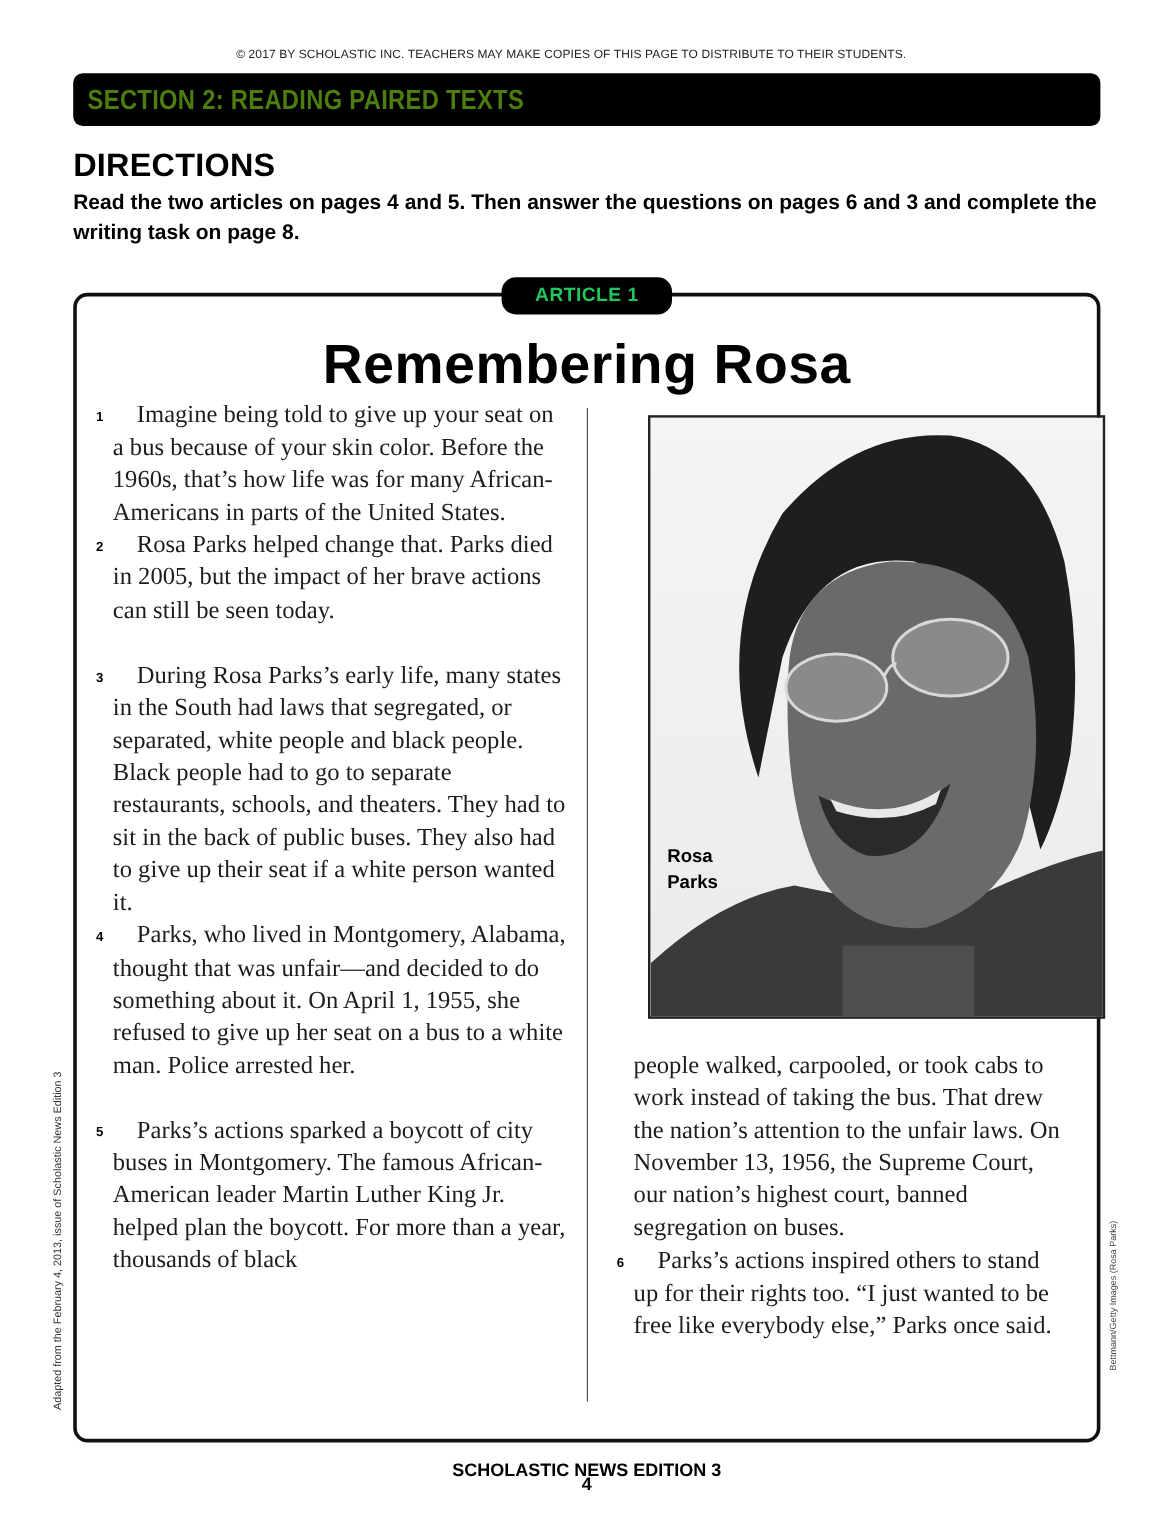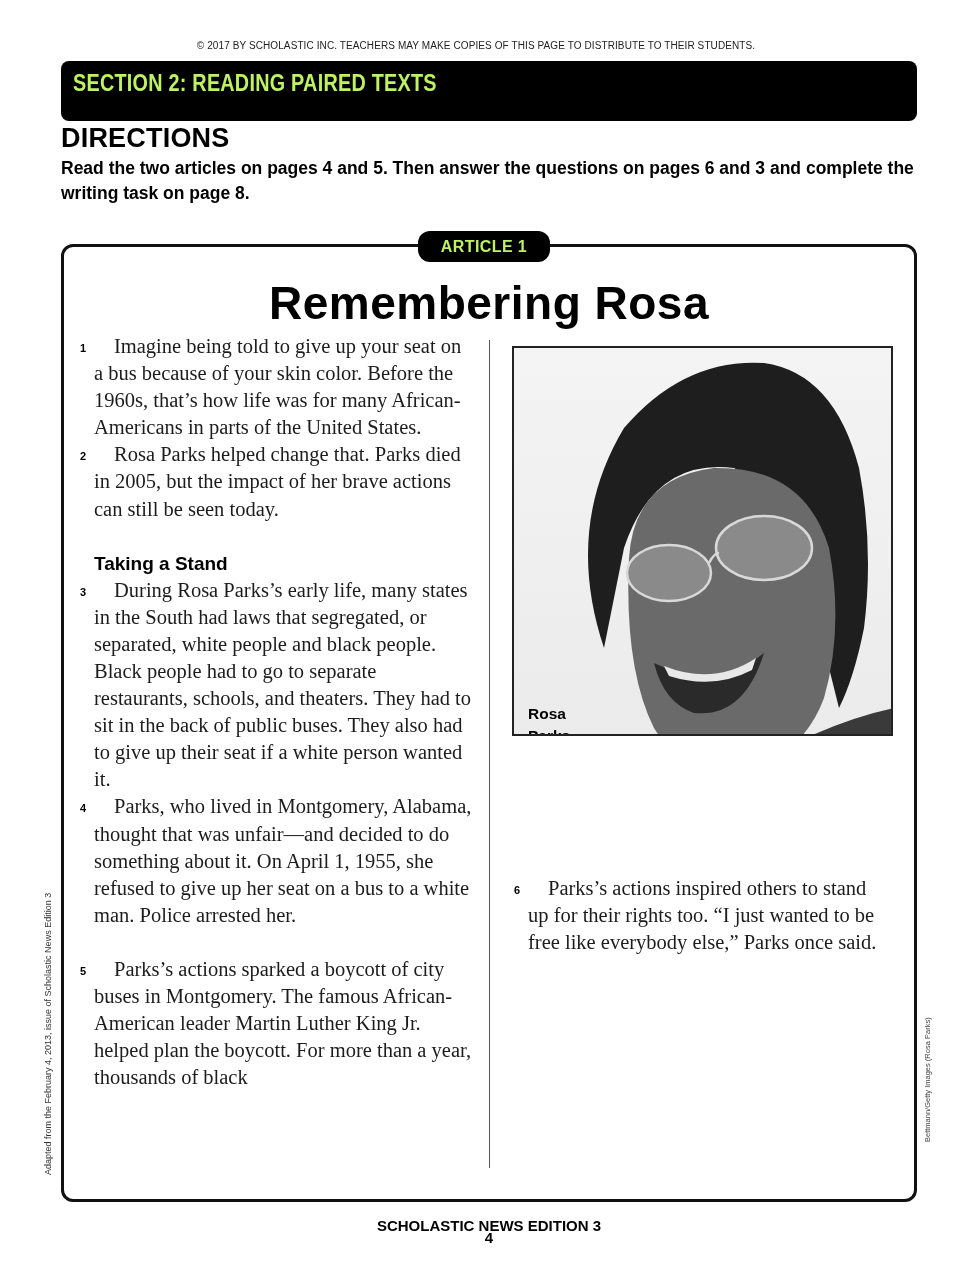--- a/index.html
+++ b/index.html
@@ -11,9 +11,9 @@
       font-family: "Liberation Sans", sans-serif; font-size: 10px; color: #222; letter-spacing: 0.1px;
     }
     .section-bar {
-      position: absolute; top: 61px; left: 61px; width: 856px; height: 60px;
+      position: absolute; top: 61px; left: 61px; width: 856px; height: 44px;
       background: #000; border-radius: 8px;
-      font-family: "Liberation Sans", sans-serif; font-weight: bold; color: #bef264;
+      font-family: "Liberation Sans", sans-serif; font-weight: bold; color: #4d7c0f;
       font-size: 23px; line-height: 44px; padding-left: 12px; letter-spacing: 0.3px;
       transform-origin: left center;
     }

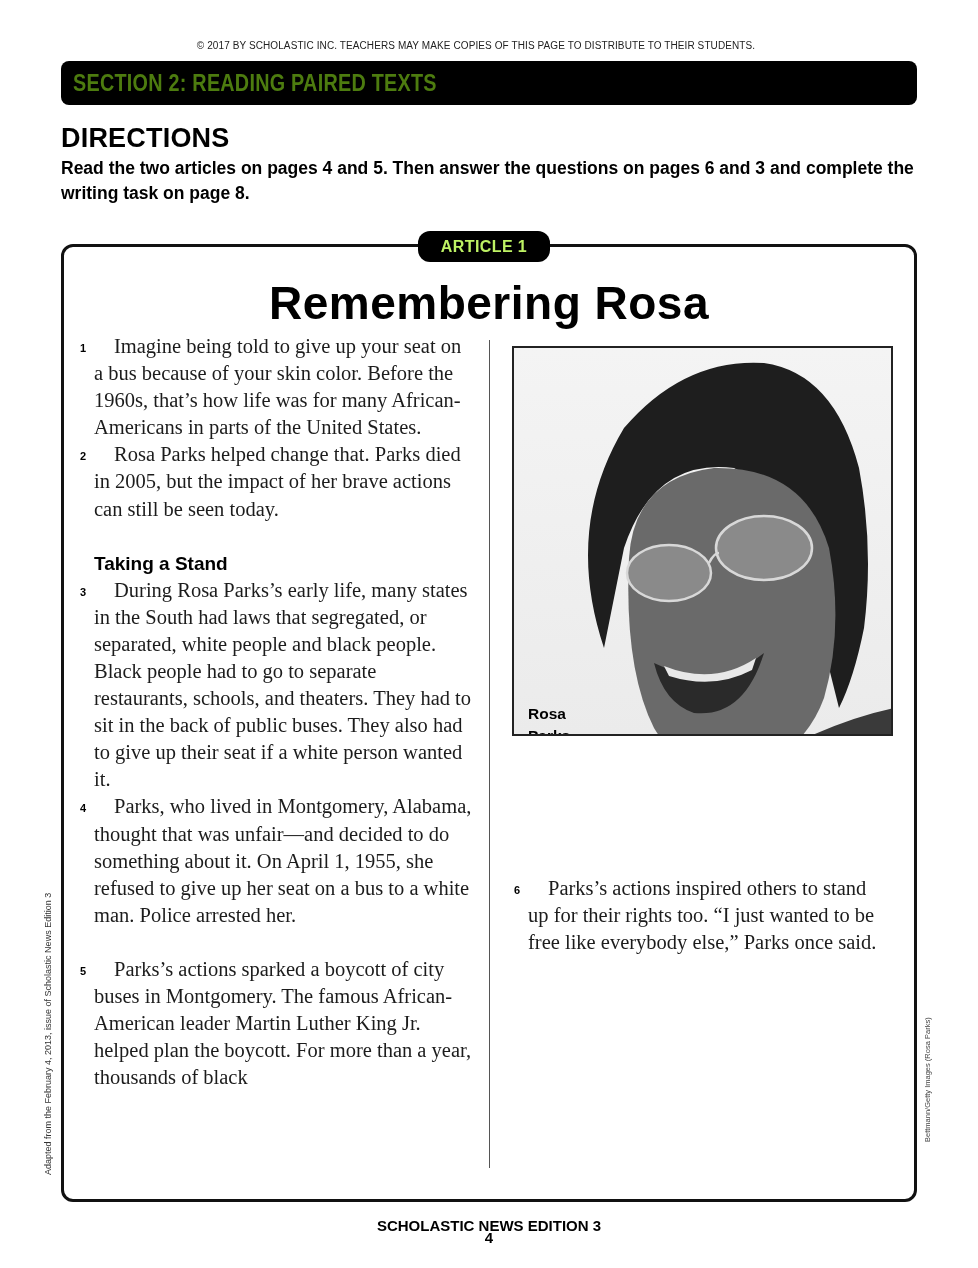--- a/index.html
+++ b/index.html
@@ -34,8 +34,8 @@
       border: 3px solid #111; border-radius: 12px;
     }
     .article-pill {
-      position: absolute; top: 231px; left: 418px; width: 132px; height: 31px;
-      background: #000; color: #bef264; border-radius: 12px;
+      position: absolute; top: 231px; left: 418px; width: 142px; height: 31px;
+      background: #000; color: #22c55e; border-radius: 12px;
       font-family: "Liberation Sans", sans-serif; font-weight: bold; font-size: 16px;
       text-align: center; line-height: 31px; letter-spacing: 0.4px;
     }

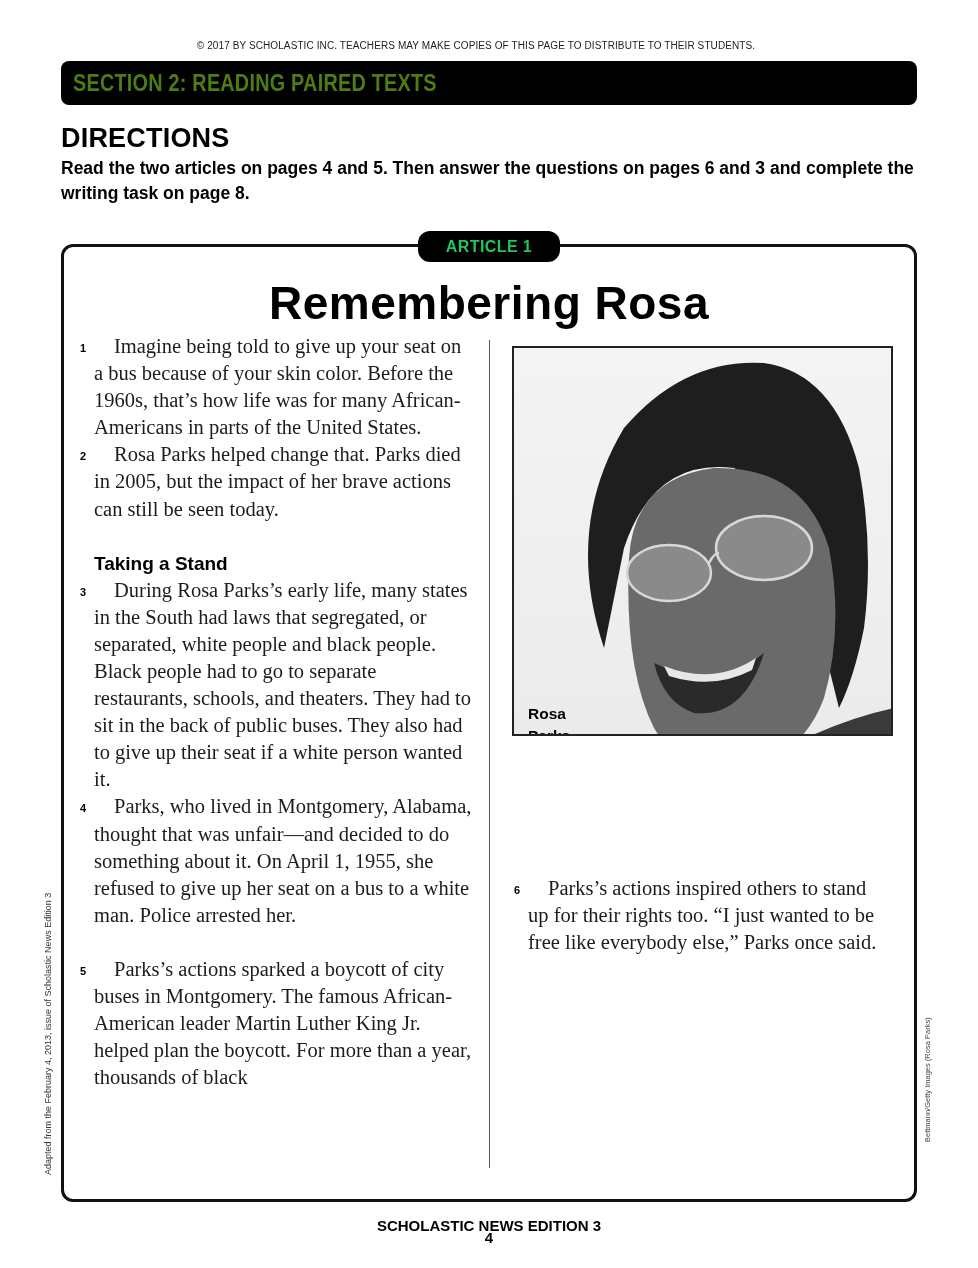--- a/index.html
+++ b/index.html
@@ -123,7 +123,6 @@
     <span class="para-num">2</span><span class="indent"></span><span>Rosa Parks helped change that. Parks died in 2005, but the impact of her brave actions can still be seen today.</span>
   </p>
   <div class="gap"></div>
-  <div class="subhead">Taking a Stand</div>
   <p>
     <span class="para-num">3</span><span class="indent"></span><span>During Rosa Parks’s early life, many states in the South had laws that segregated, or separated, white people and black people. Black people had to go to separate restaurants, schools, and theaters. They had to sit in the back of public buses. They also had to give up their seat if a white person wanted it.</span>
   </p>

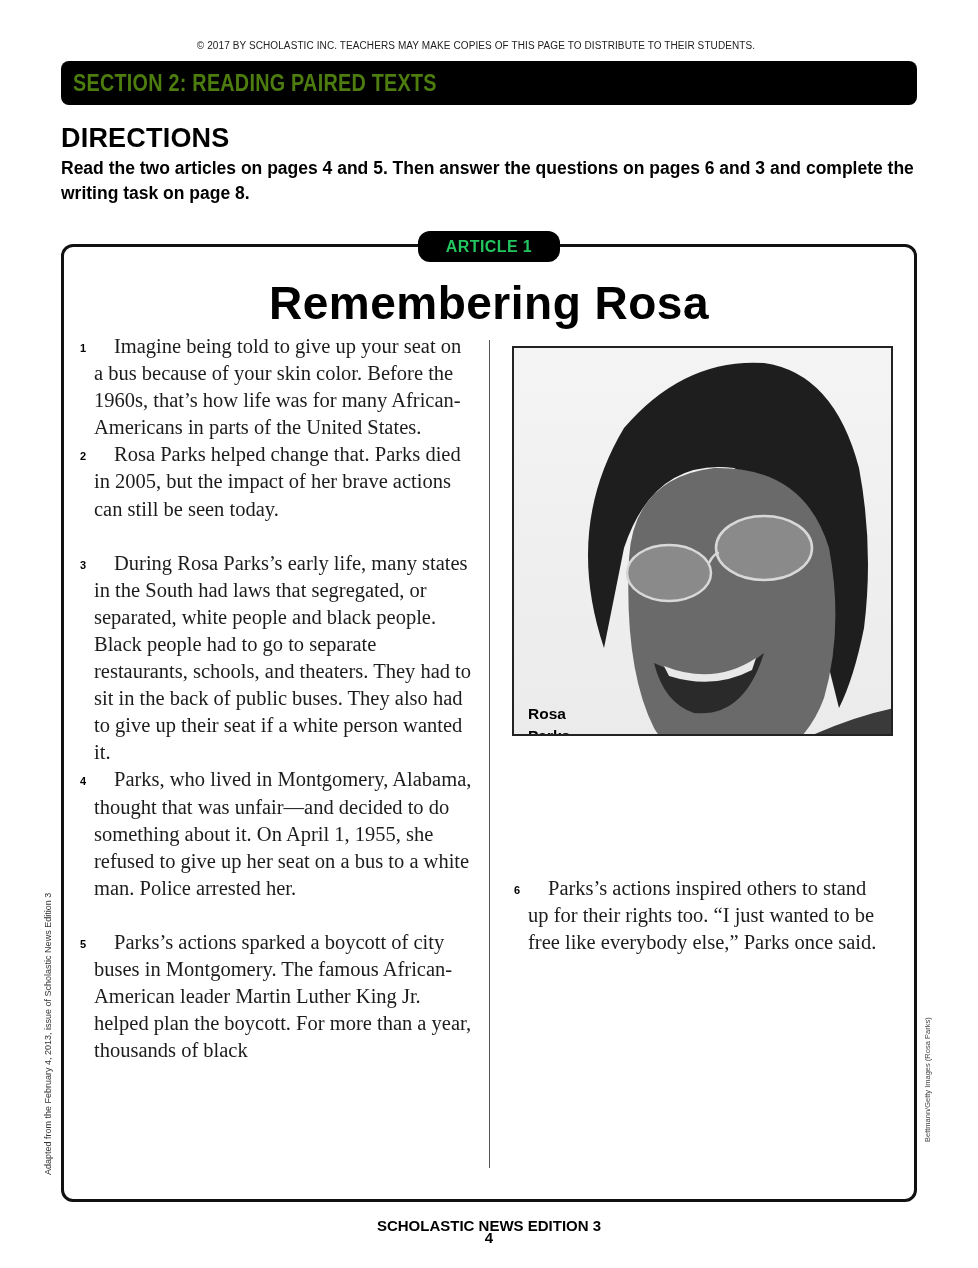--- a/index.html
+++ b/index.html
@@ -67,7 +67,7 @@
     .col-right { top: 875px; left: 528px; width: 360px; }
 
     .photo {
-      position: absolute; top: 346px; left: 512px; width: 381px; height: 390px;
+      position: absolute; top: 346px; left: 540px; width: 381px; height: 503px;
       border: 2px solid #222; overflow: hidden;
       background: linear-gradient(180deg, #f4f4f4 0%, #ebebeb 100%);
     }

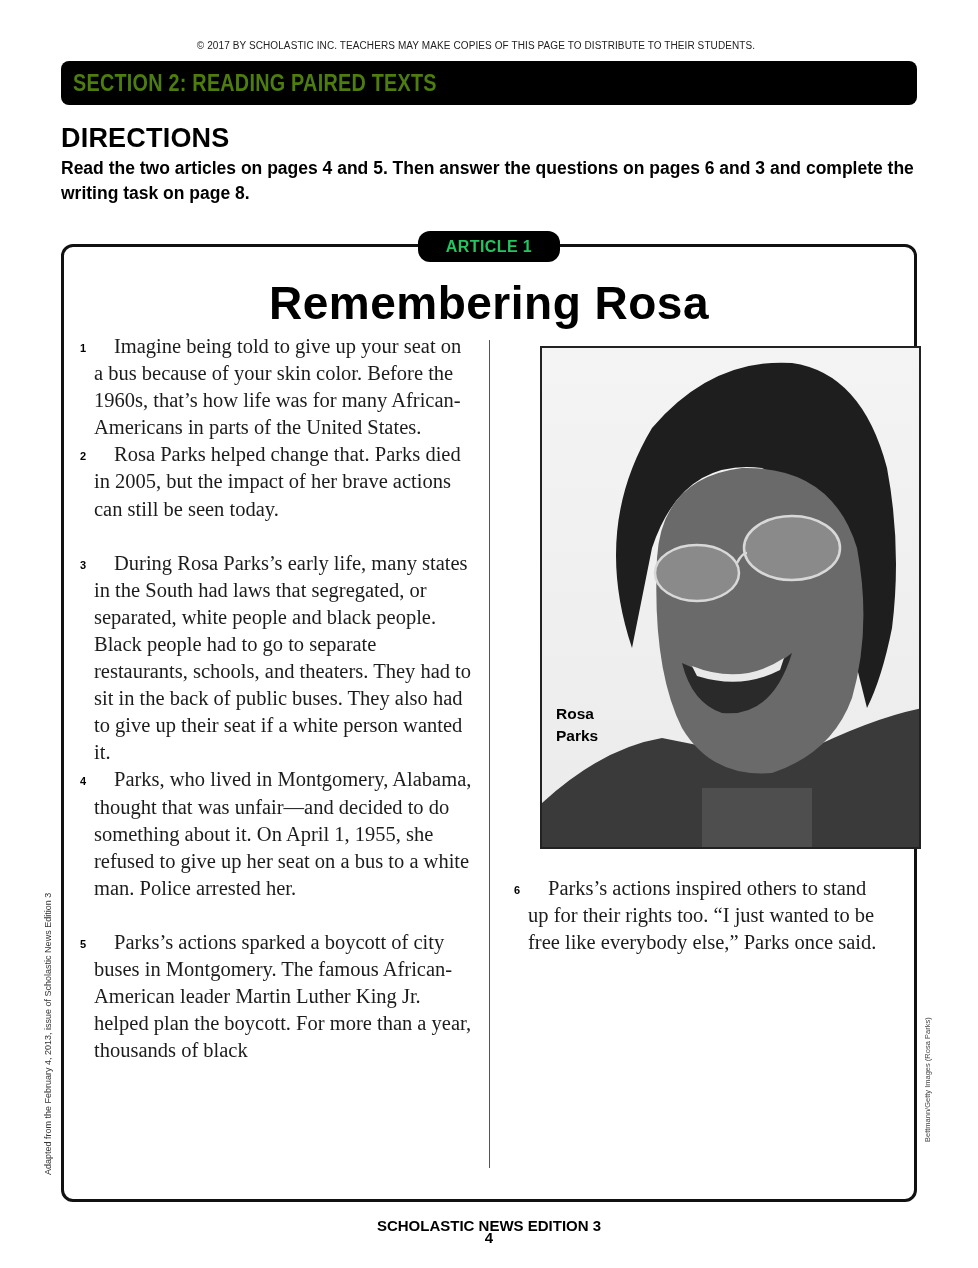--- a/index.html
+++ b/index.html
@@ -161,6 +161,9 @@
 
 <div class="text-col col-right">
   <p>
+    <span>people walked, carpooled, or took cabs to work instead of taking the bus. That drew the nation’s attention to the unfair laws. On November 13, 1956, the Supreme Court, our nation’s highest court, banned segregation on buses.</span>
+  </p>
+  <p>
     <span class="para-num">6</span><span class="indent"></span><span>Parks’s actions inspired others to stand up for their rights too. “I just wanted to be free like everybody else,” Parks once said.</span>
   </p>
 </div>

